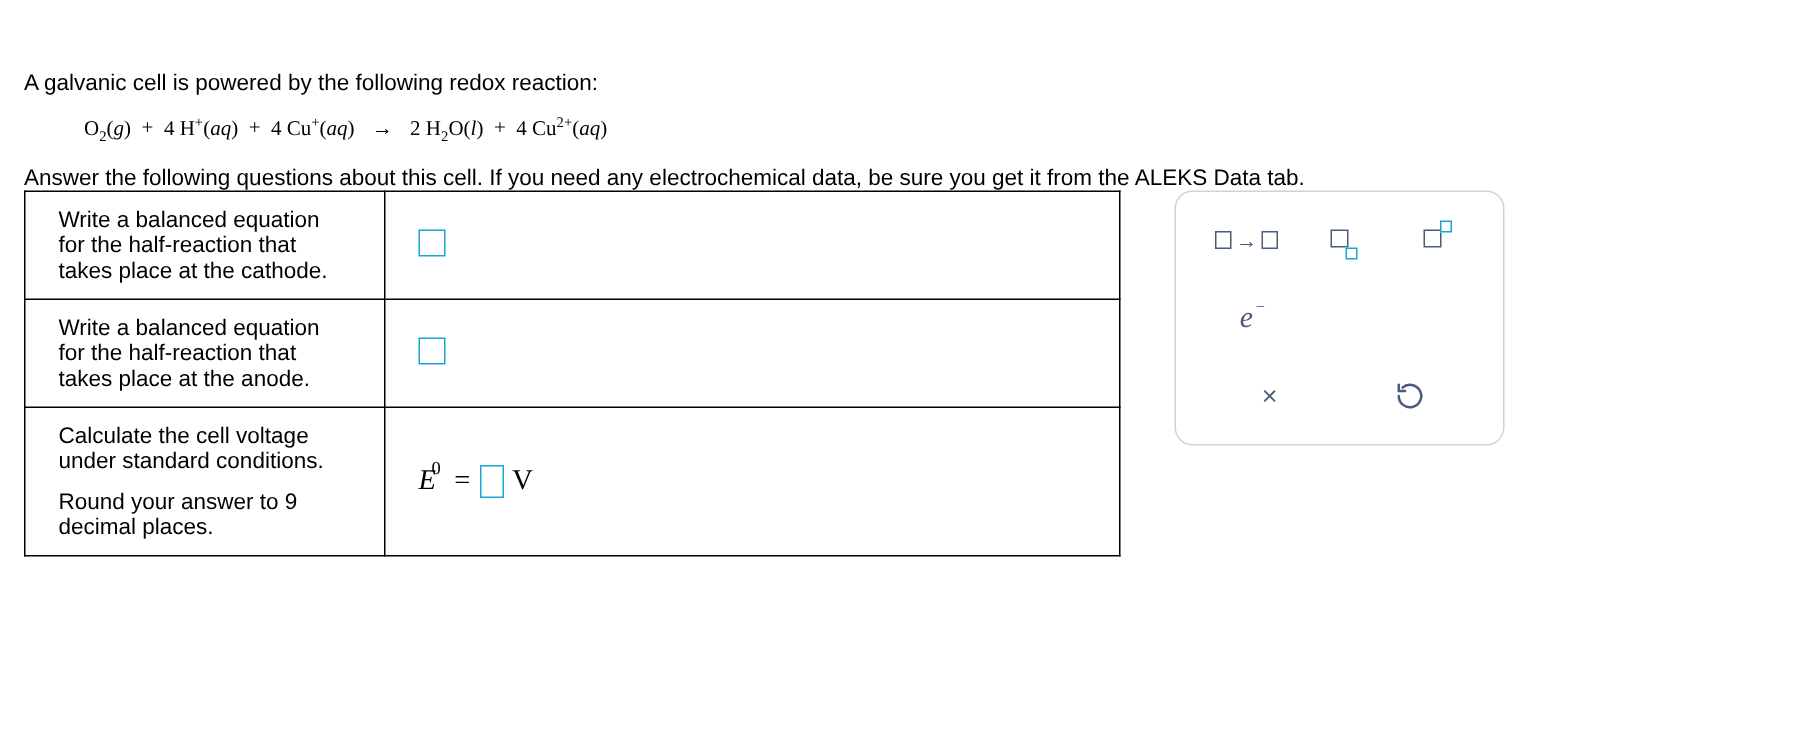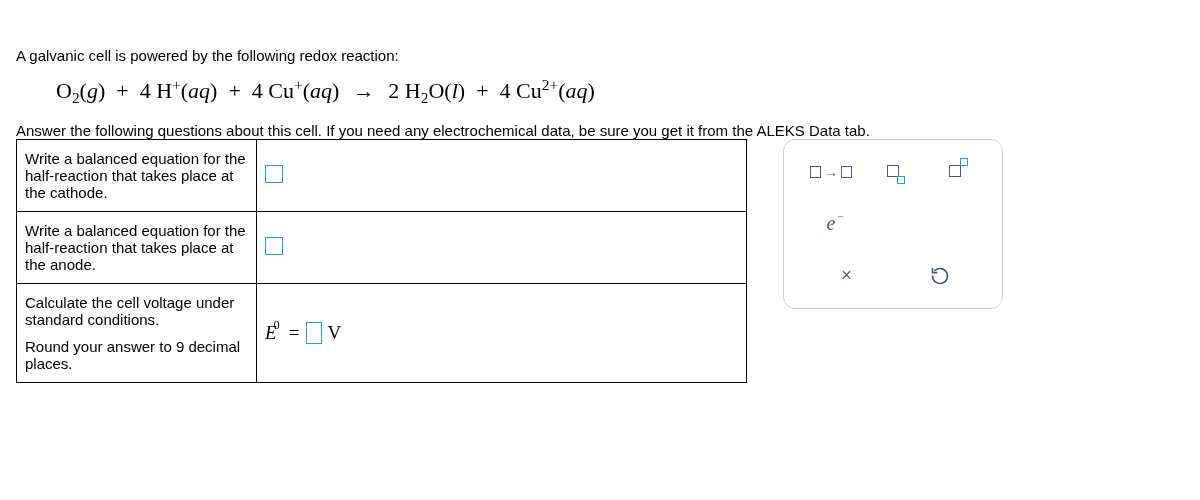--- a/index.html
+++ b/index.html
@@ -14,7 +14,7 @@
     .intro { margin-bottom: 10px; margin-top: 35px; }
     .equation {
       font-family: 'Times New Roman', serif;
-      font-size: 22px;
+      font-size: 14px;
       margin: 12px 0 14px 40px;
     }
     .sub { font-size: 0.7em; vertical-align: sub; }

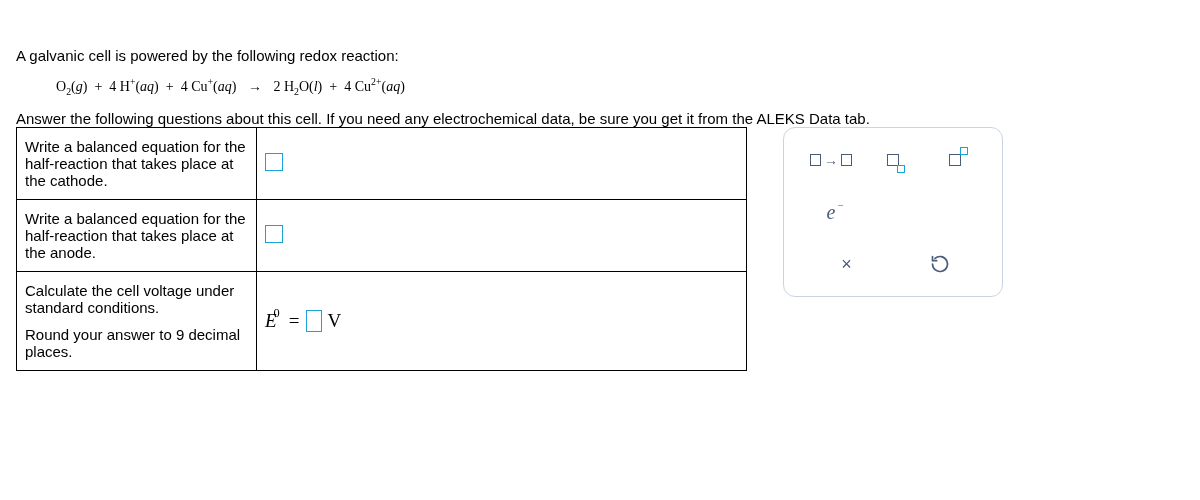--- a/index.html
+++ b/index.html
@@ -29,7 +29,7 @@
     }
     .qtable td {
       border: 1px solid #000;
-      padding: 10px 8px;
+      padding: 10px 22px;
       vertical-align: middle;
     }
     .qcell-left { width: 240px; }

